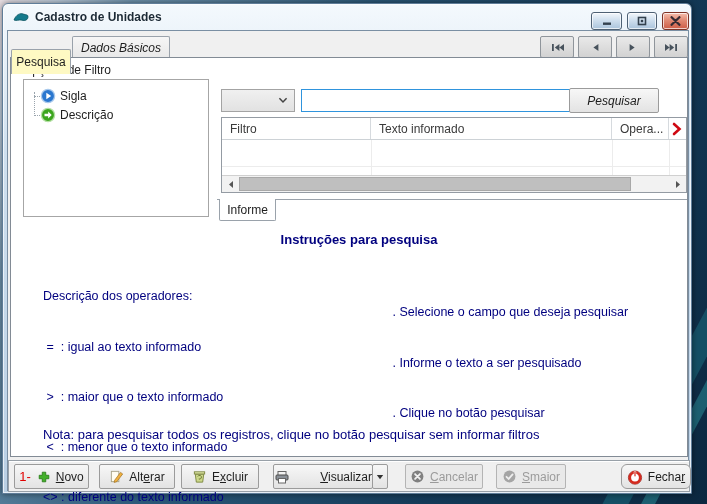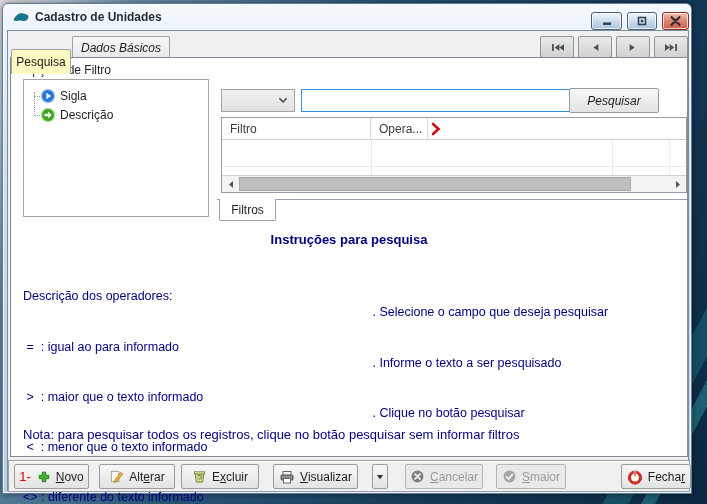--- a/index.html
+++ b/index.html
@@ -216,6 +216,9 @@
           <div class="g-col" style="width:149px;">
               <span>Filtro</span>
             </div>
+          <div class="g-col" style="width:241px;">
+              <span>Texto informado</span>
+            </div>
           <div class="g-col" style="width:57px;">
               <span>Opera...</span>
             </div>

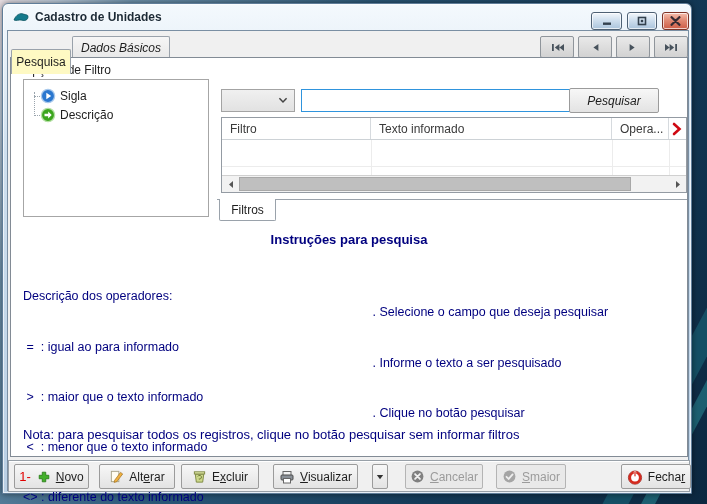--- a/index.html
+++ b/index.html
@@ -255,7 +255,7 @@
 
       <div class="pc-line"></div>
       <div class="tab-filtros">
-          <span>Filtros</span>
+          <span>Informe</span>
         </div>
 
       <div class="instr-title navy">Instruções para pesquisa</div>

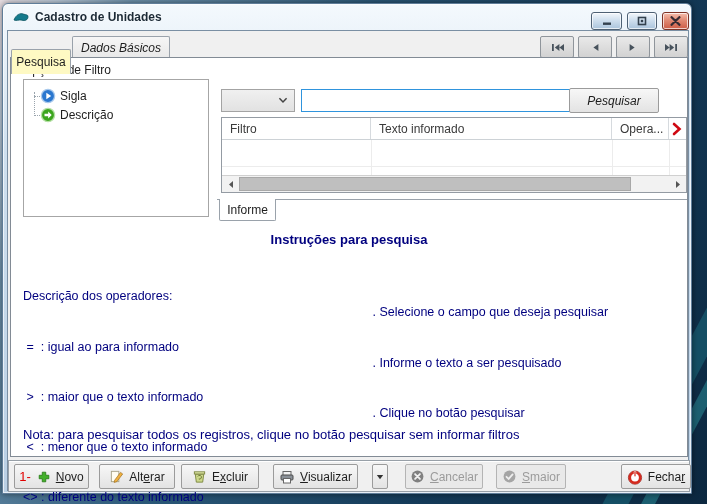--- a/index.html
+++ b/index.html
@@ -76,7 +76,7 @@
                  display:flex; align-items:center; justify-content:center; font-size:12px; color:#1e1e1e; }
 
   
-  .navy { color:#00007f; }
+  .navy { color:#00007f;padding-left:20px; }
   .instr-title { position:absolute; left:0; top:174px; width:100%; text-align:center; font-size:13px; font-weight:bold; }
   .col-lines { position:absolute; font-size:12.5px; line-height:16.7px; white-space:pre; }
   .col-left  { left:12px;  top:197px; }

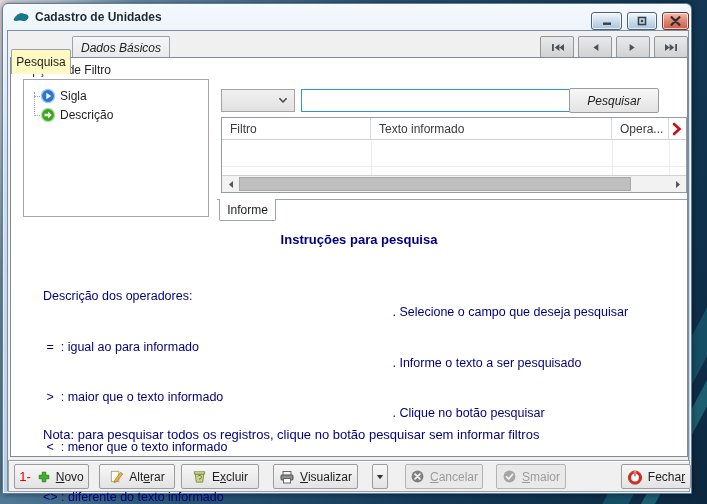--- a/index.html
+++ b/index.html
@@ -262,7 +262,7 @@
 
       <div class="col-lines col-left navy">
         <div>Descrição dos operadores:</div>
-        <div> =  : igual ao para informado</div>
+        <div> =  : igual ao texto informado</div>
         <div> &gt;  : maior que o texto informado</div>
         <div> &lt;  : menor que o texto informado</div>
         <div>&lt;&gt; : diferente do texto informado</div>

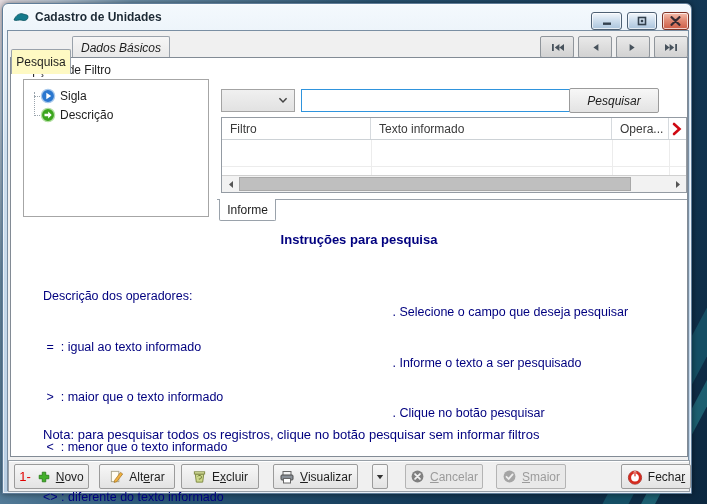--- a/index.html
+++ b/index.html
@@ -317,7 +317,7 @@
         <span><span>E</span><span class="mn">x</span><span>cluir</span></span>
       </button>
 
-      <button class="btn tbtn" style="left:264px; width:85px;">
+      <button class="btn tbtn" style="left:264px; width:100px;justify-content:space-between;">
         <span>
             <svg width="16" height="16" viewBox="0 0 16 16">
               <rect x="4" y="2.5" width="8" height="4" fill="#f2f2f2" stroke="#666"></rect>

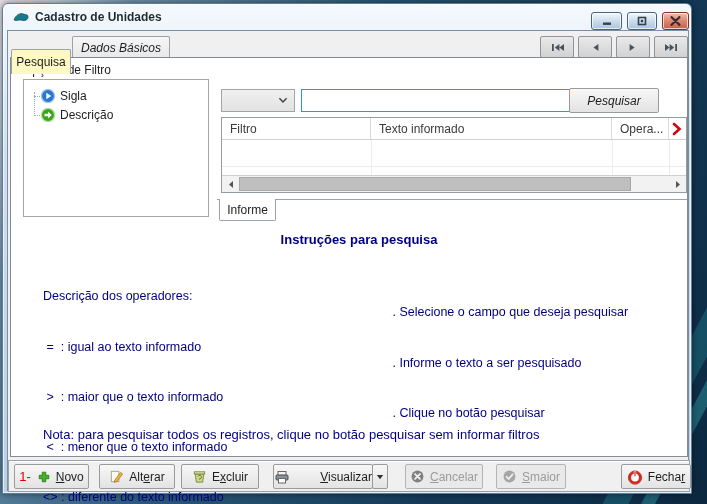--- a/index.html
+++ b/index.html
@@ -355,7 +355,7 @@
         <span><span></span><span class="mn">S</span><span>maior</span></span>
       </button>
 
-      <button class="btn tbtn" style="left:612px; width:70px;">
+      <button class="btn tbtn" style="left:612px; width:70px;border-radius:6px;">
         <span>
             <svg width="16" height="16" viewBox="0 0 16 16">
               <circle cx="8" cy="8.6" r="6.6" fill="none" stroke="#8e1410" stroke-width="0.8"></circle>

